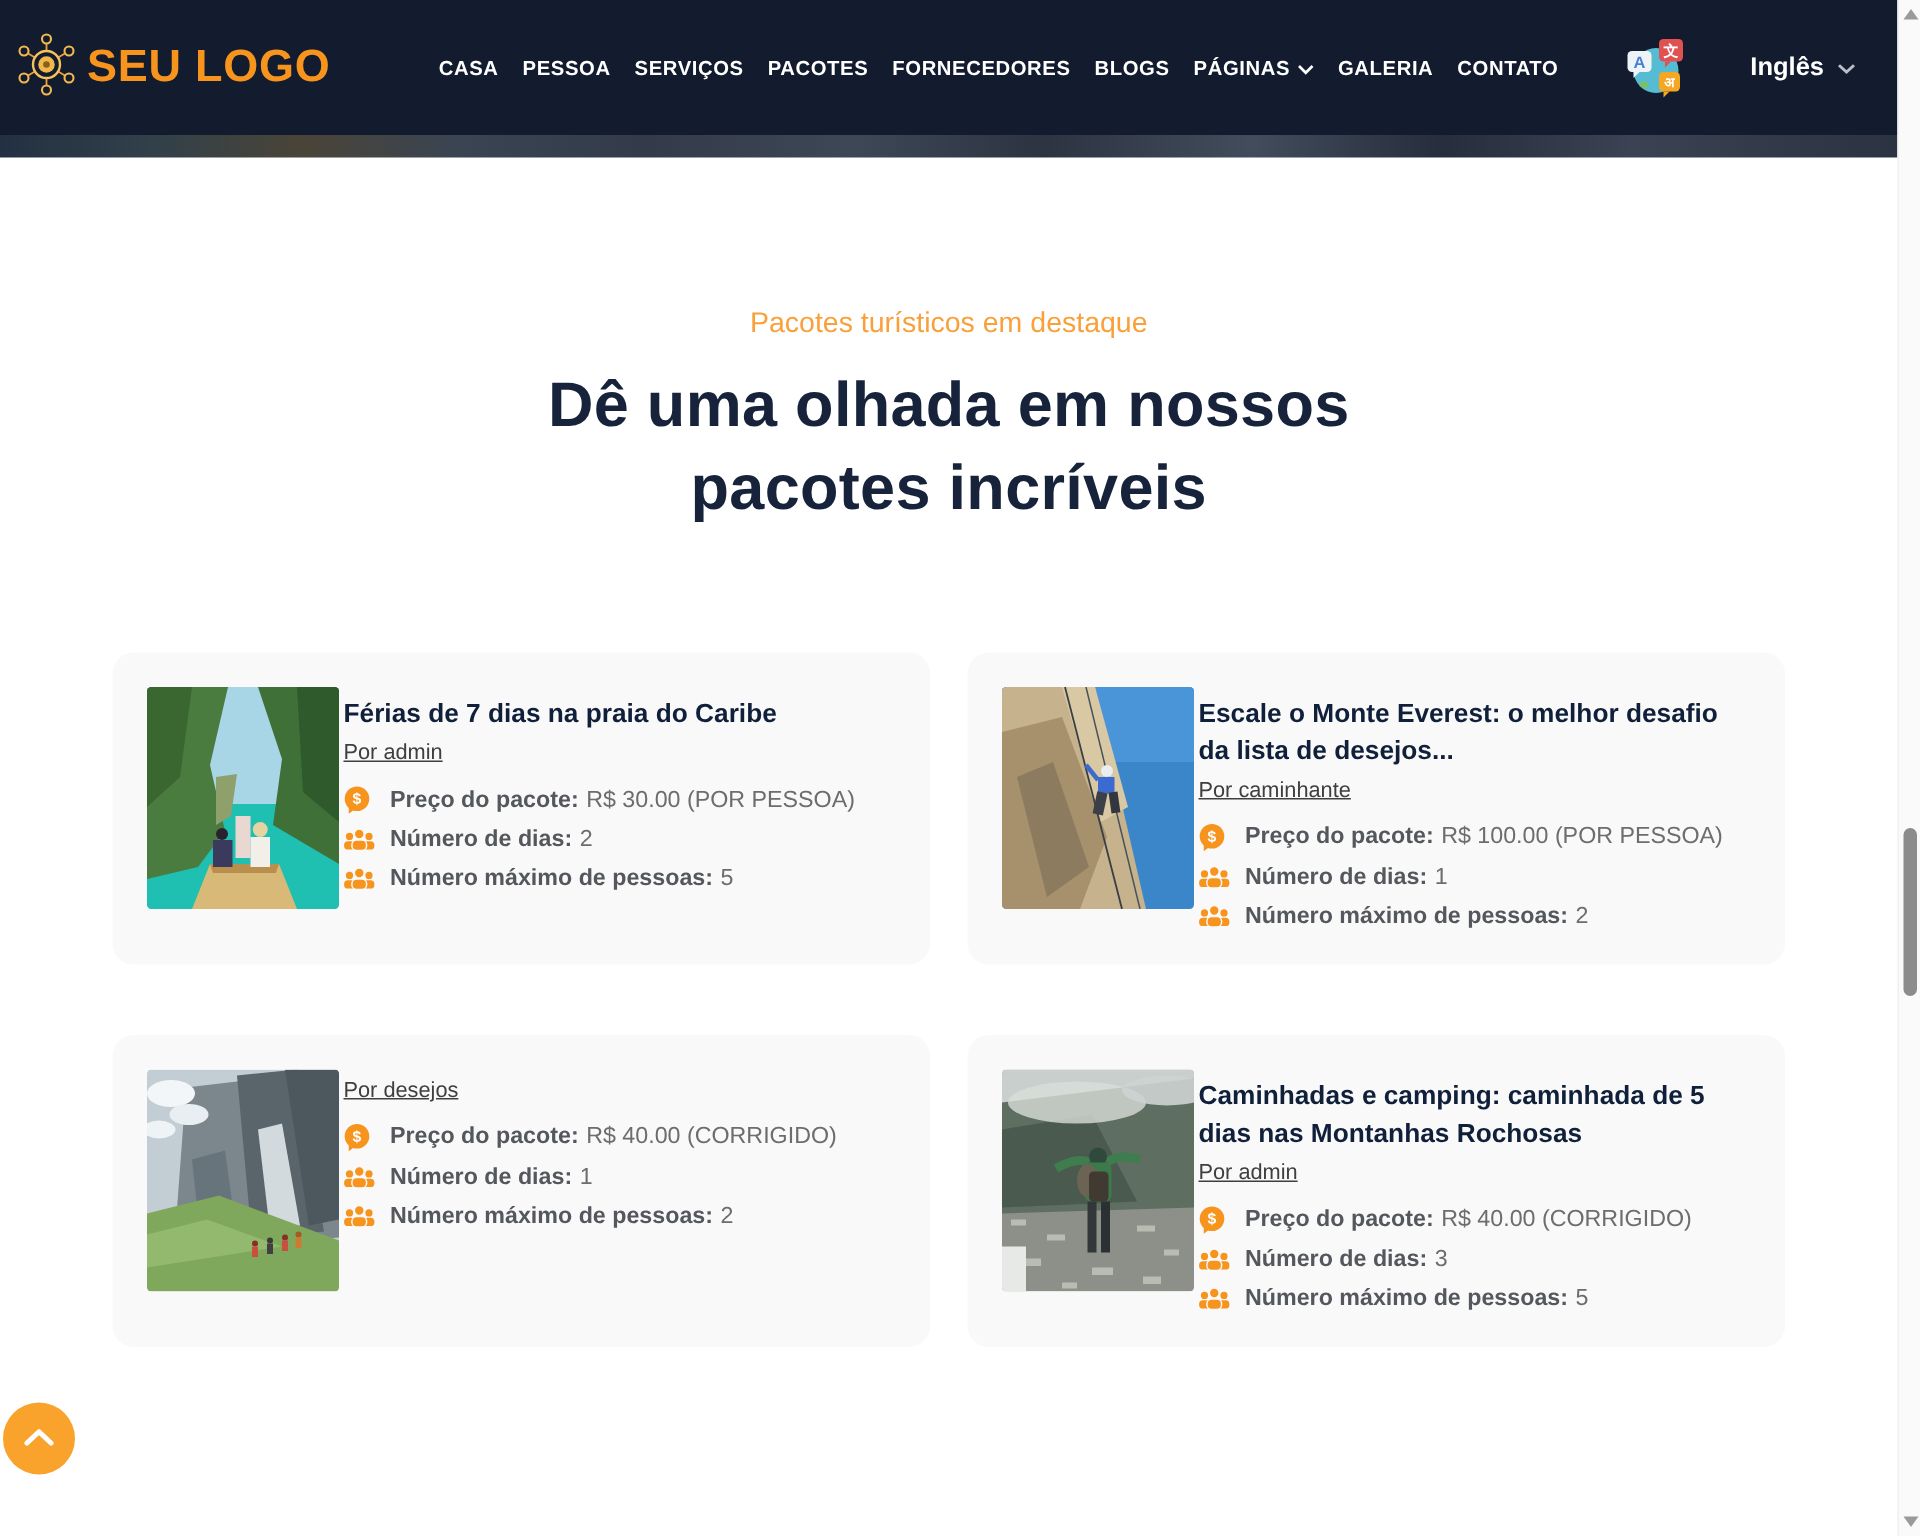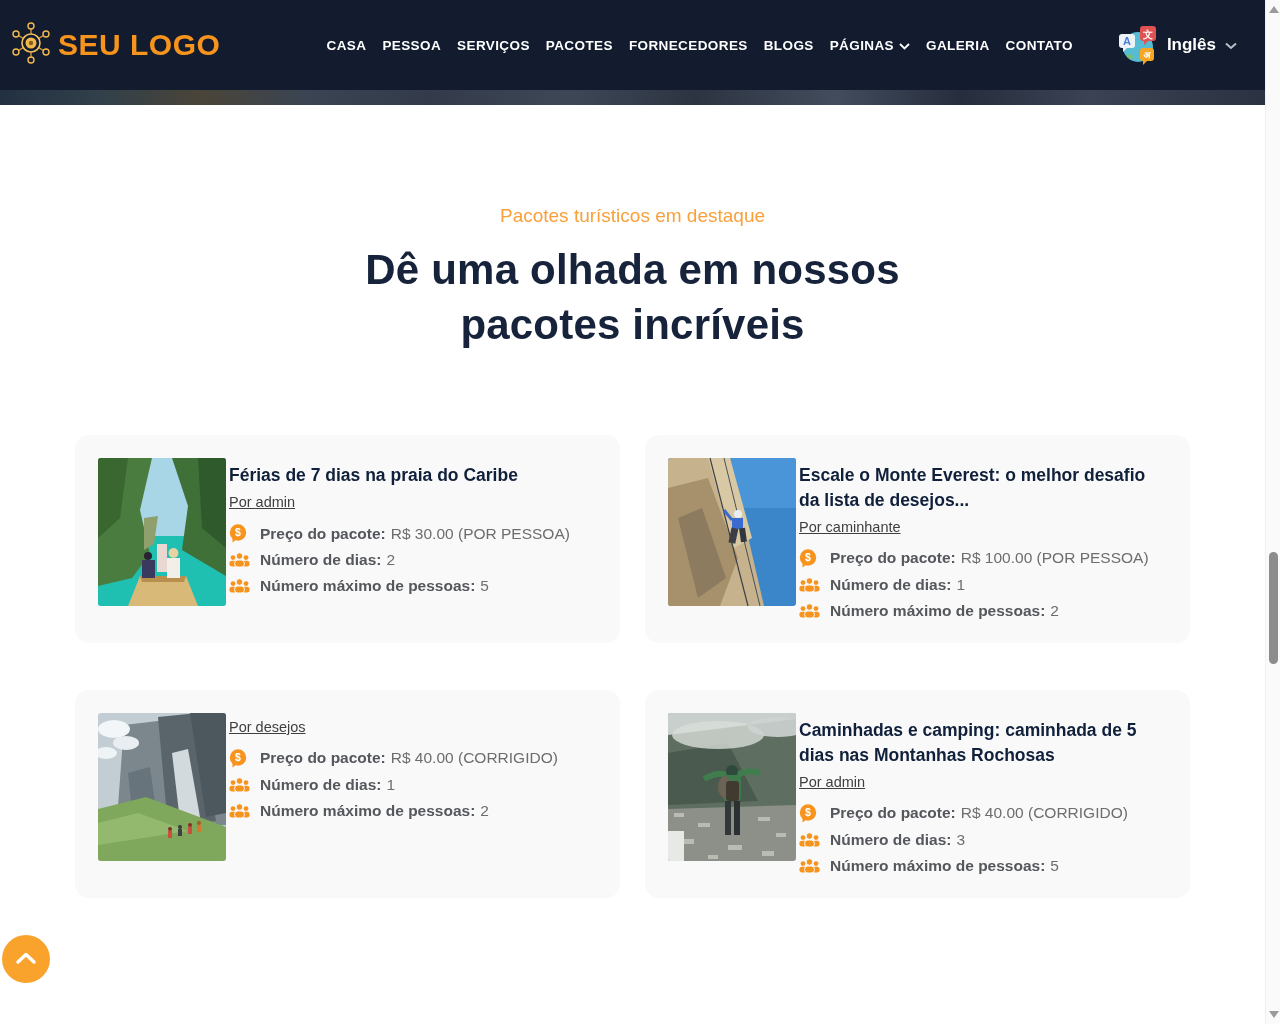--- a/index.html
+++ b/index.html
@@ -29,7 +29,7 @@
   .translate-btn { width:42px; height:42px; cursor:pointer; }
   .lang-btn {
     background:none; border:none; color:#ffffff; font-family:inherit;
-    font-size:17px; font-weight:bold; margin-left:8px; display:flex;
+    font-size:17px; font-weight:bold; margin-left:42px; display:flex;
     align-items:center; gap:9px; cursor:pointer;
   }
 

